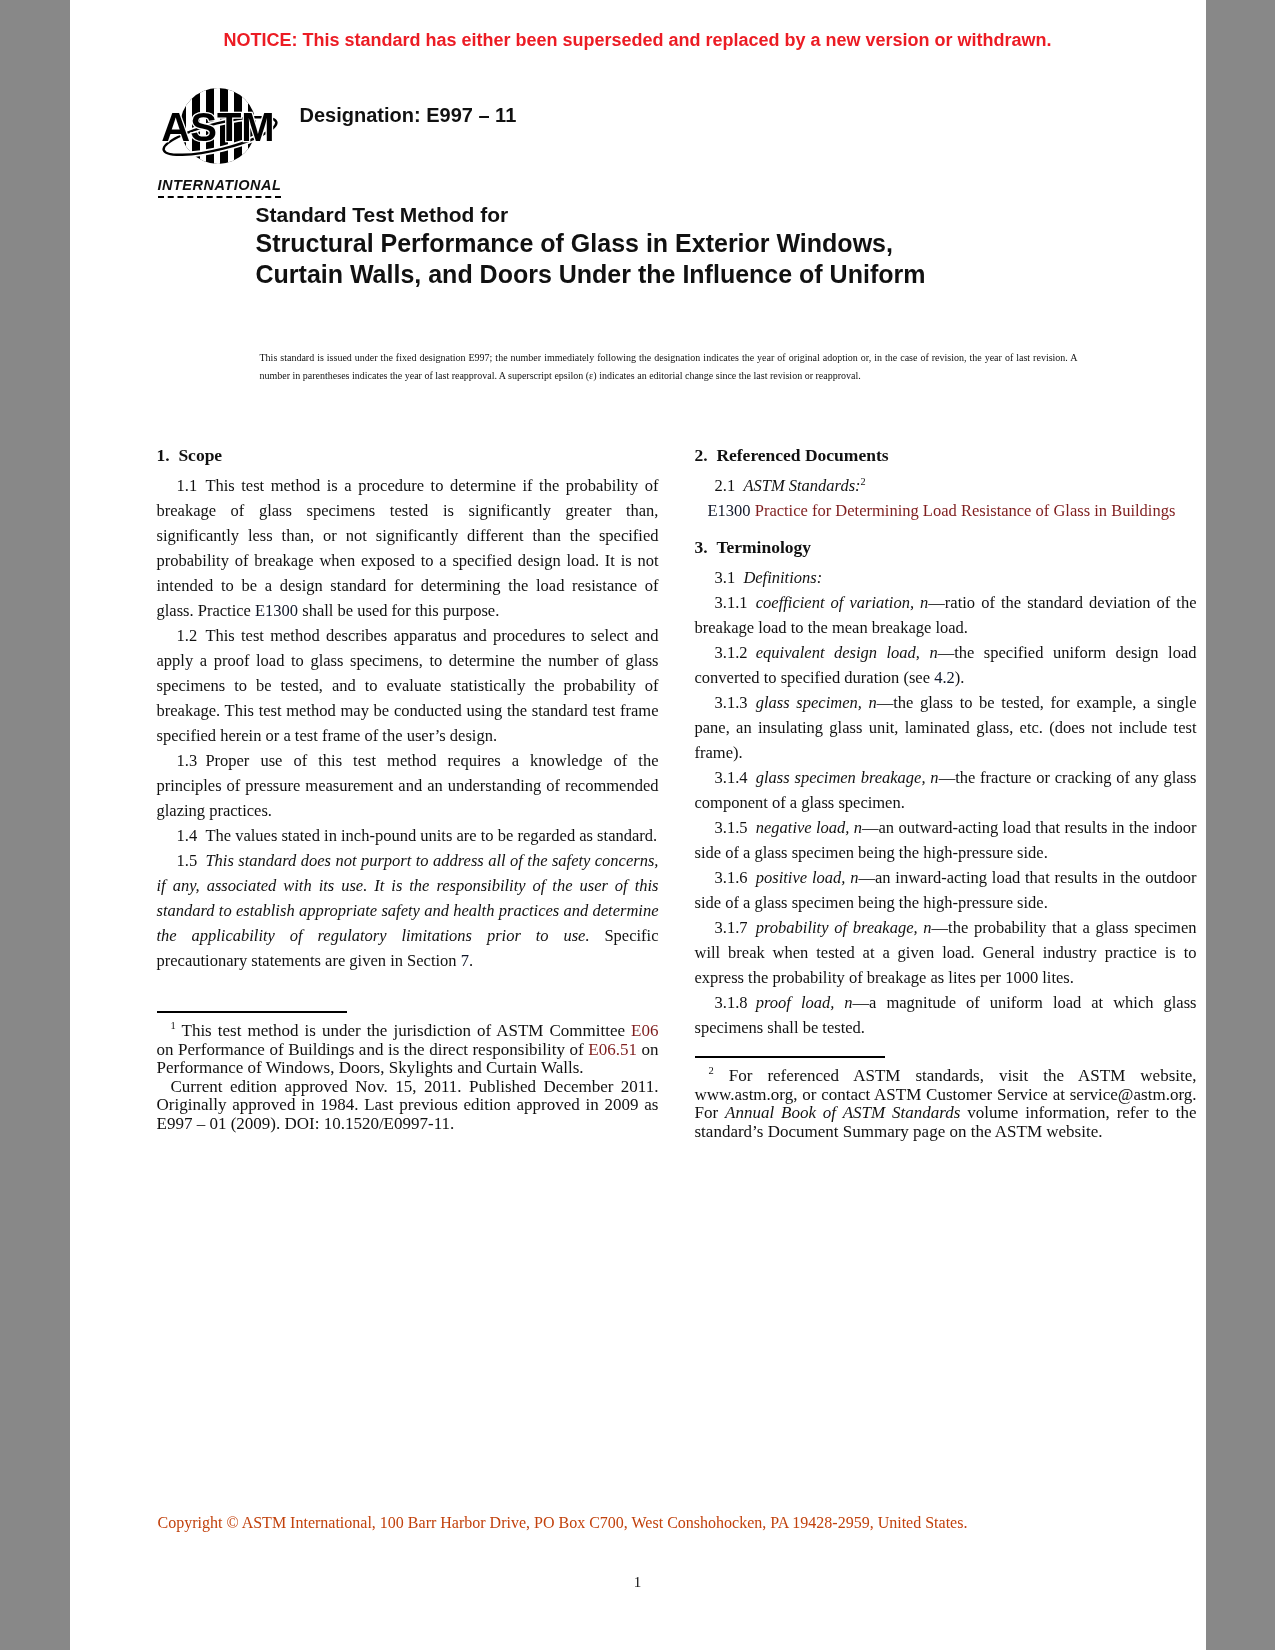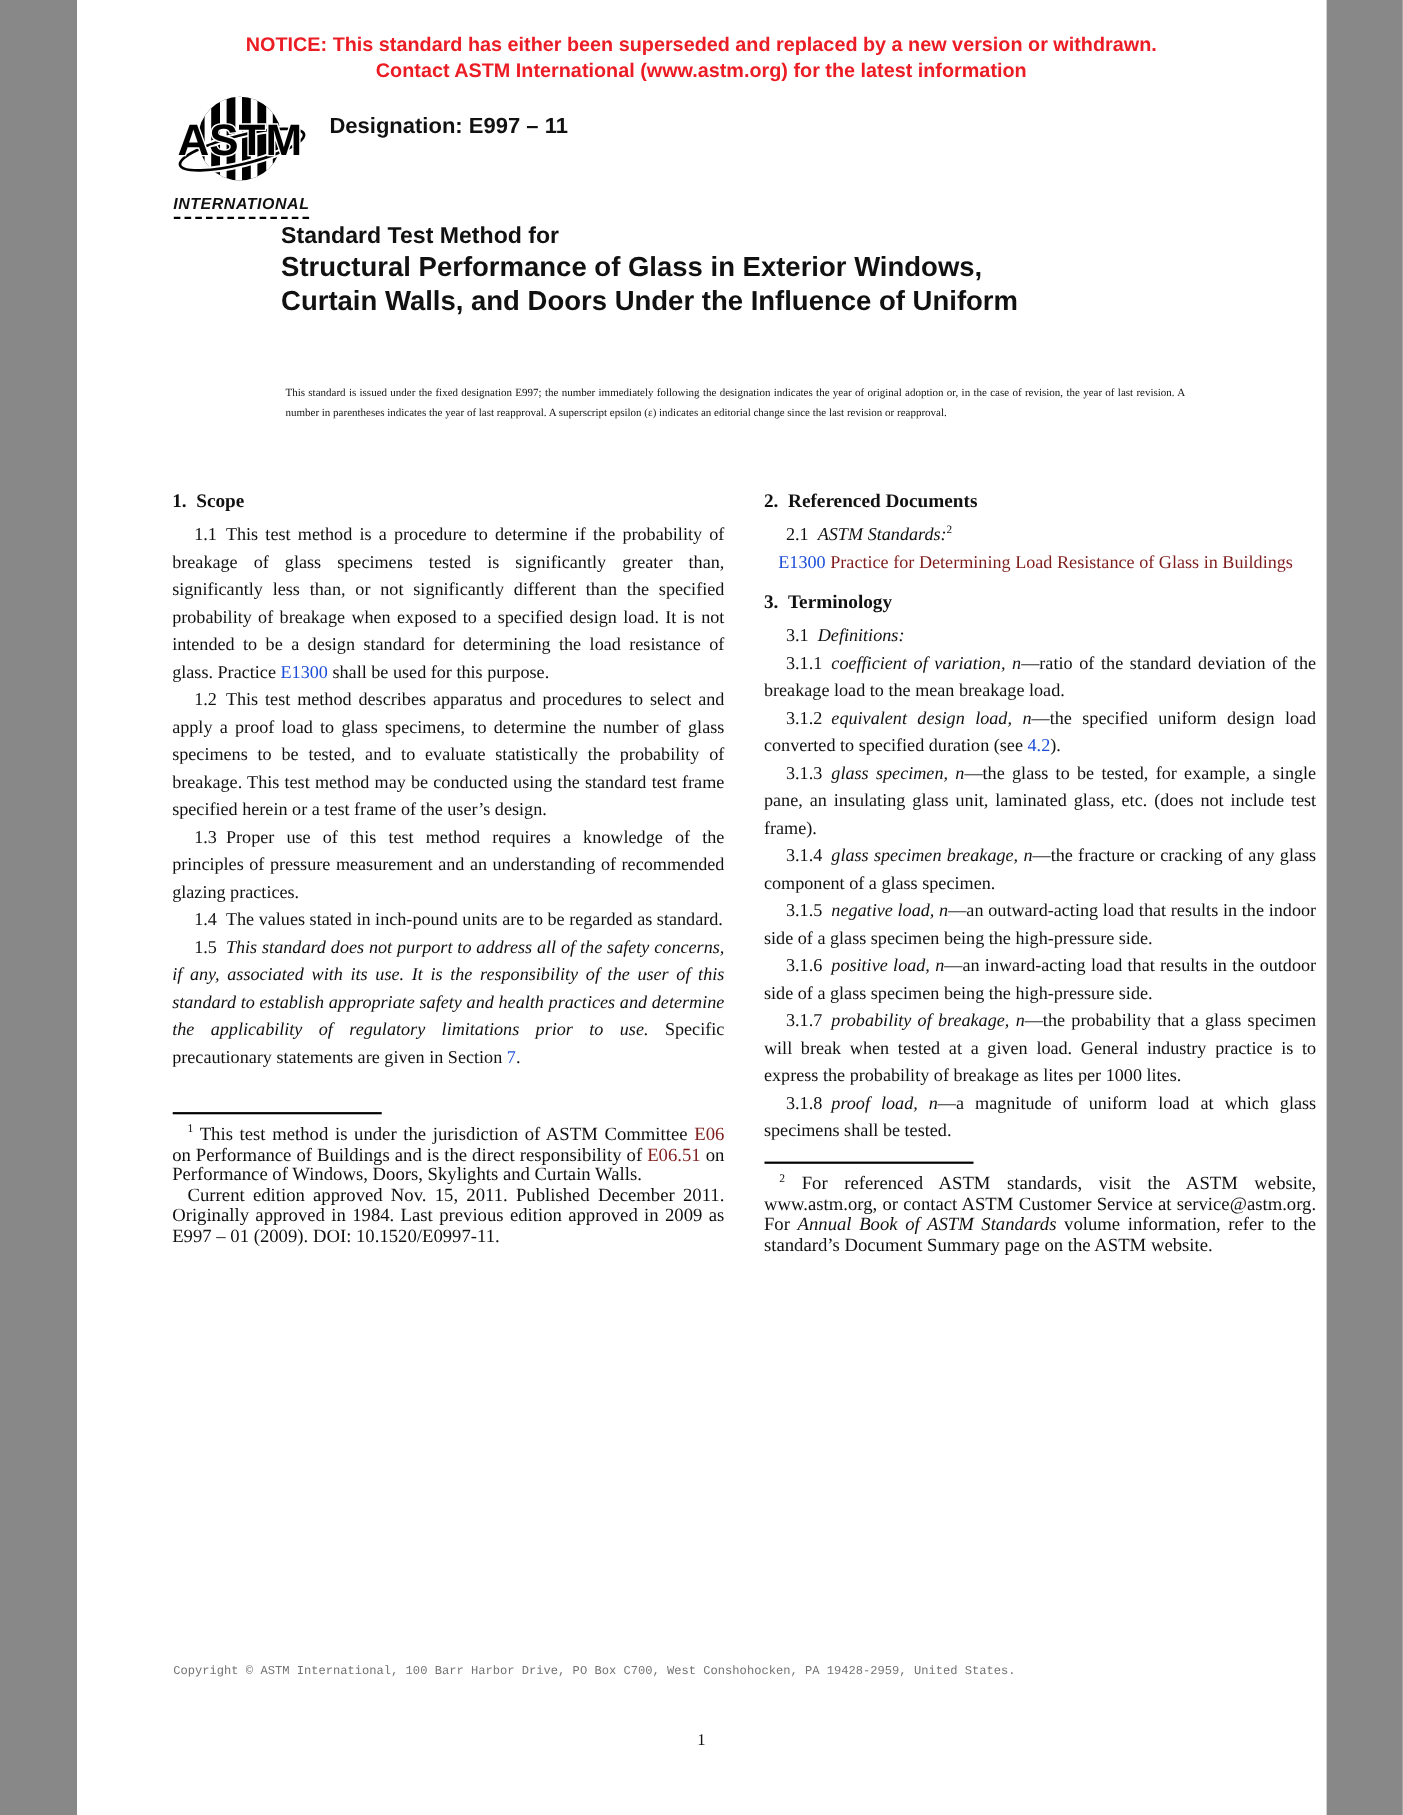--- a/index.html
+++ b/index.html
@@ -83,7 +83,6 @@
 
   <div class="notice">
     <div>NOTICE: This standard has either been superseded and replaced by a new version or withdrawn.</div>
-    <div>Contact ASTM International (www.astm.org) for the latest information</div>
   </div>
 
   <div class="logo-block">

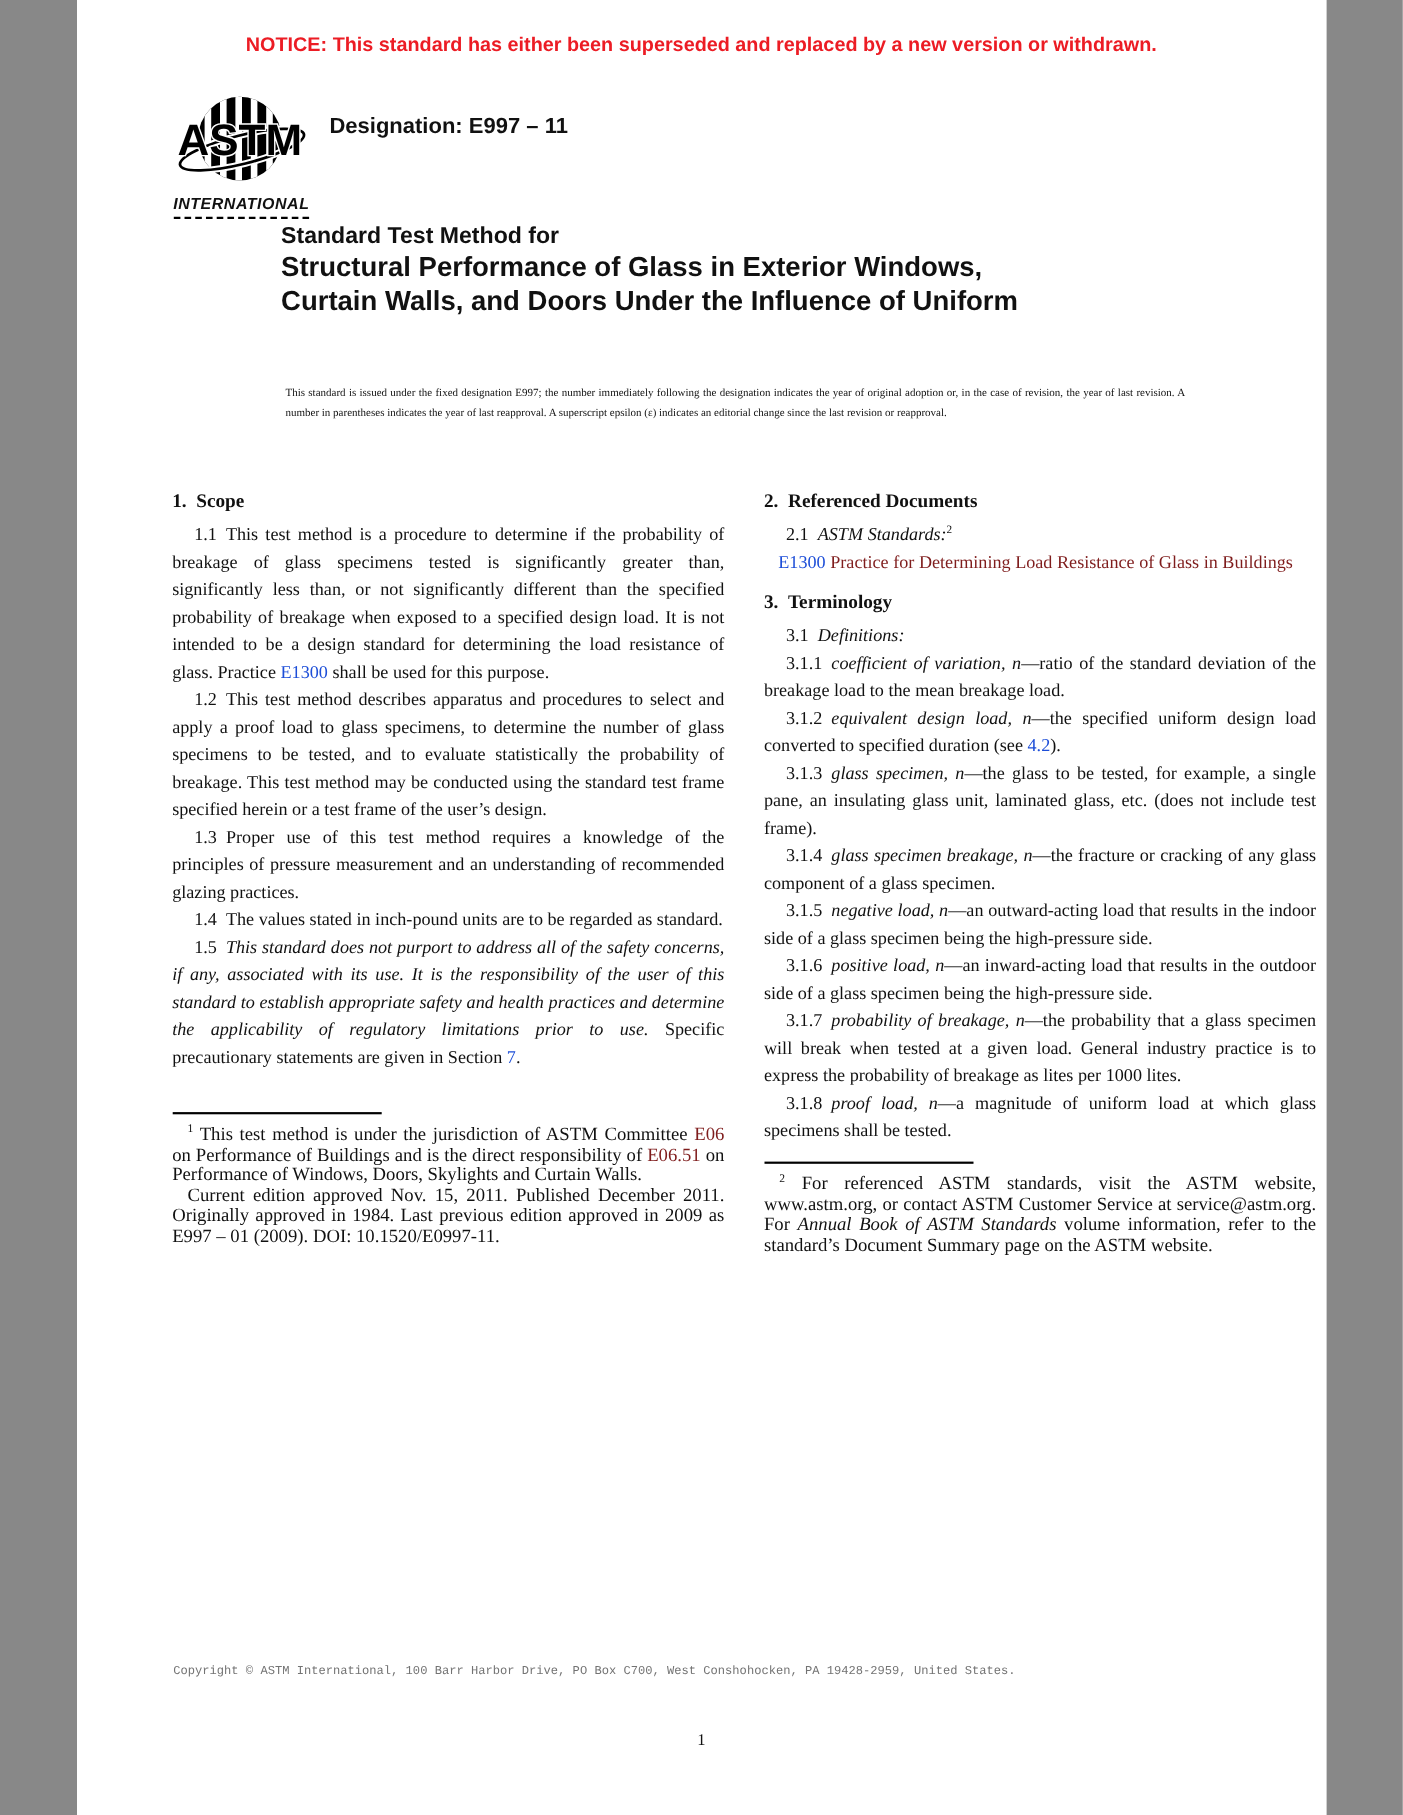--- a/index.html
+++ b/index.html
@@ -58,7 +58,7 @@
   .sec-heading.first{margin-top:0;}
   .body-p{margin:0;text-indent:20px;text-align:justify;}
   .ref-item{margin:0;padding-left:34px;text-indent:-21px;text-align:left;}
-  .red{color:#1d4ed8;}
+  .red{color:#0f172a;}
   .blue{color:#7f1d1d;}
   .it{font-style:italic;}
   

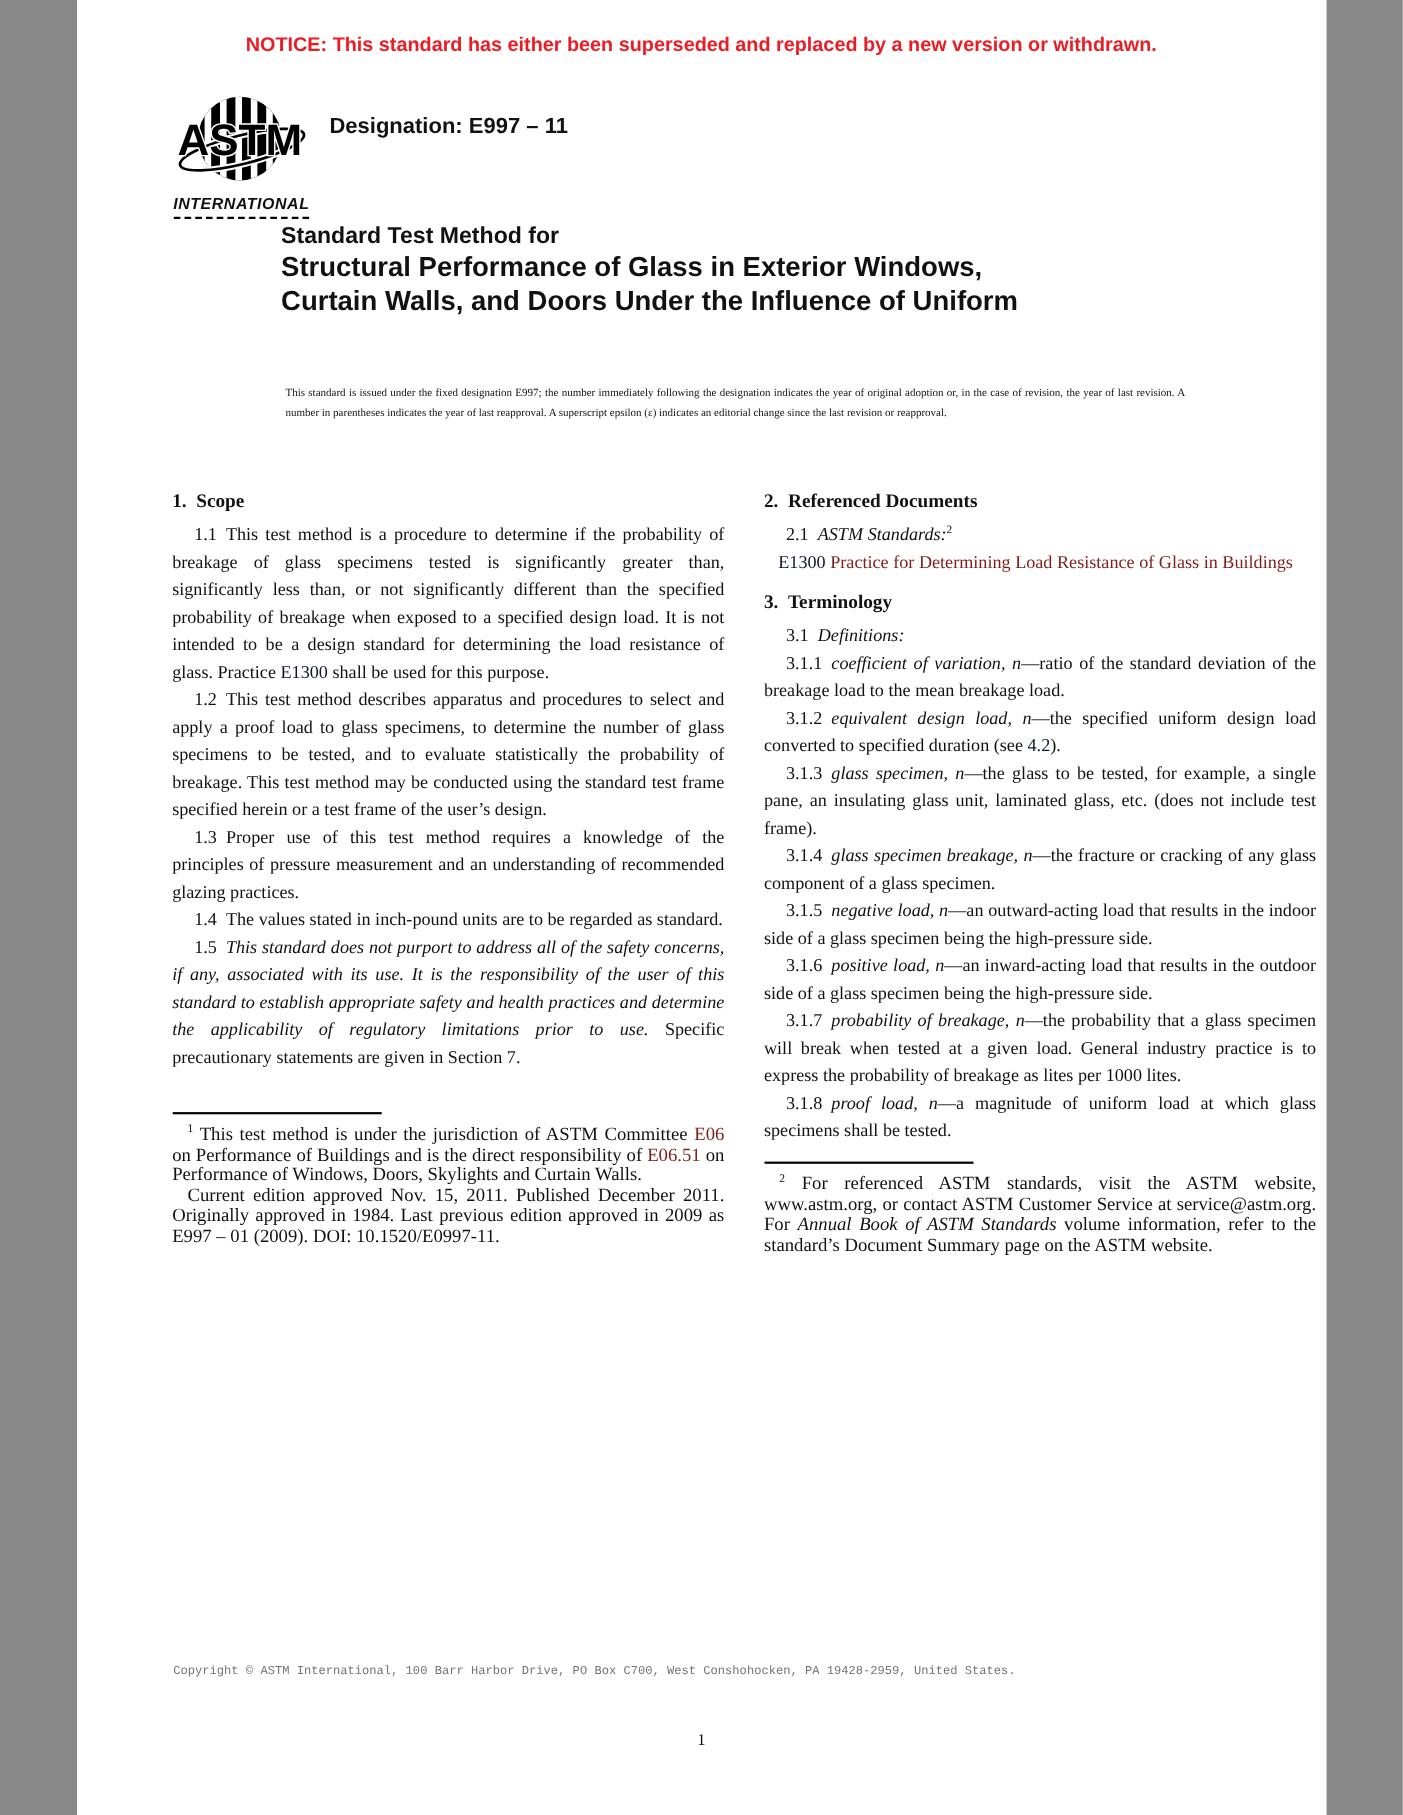--- a/index.html
+++ b/index.html
@@ -68,8 +68,8 @@
   
   .copyright{
     position:absolute;left:88px;top:1514px;
-    font-family:Liberation Mono, monospace;
-    font-size:11px;color:#737373;
+    font-family:Liberation Serif, serif;
+    font-size:16px;color:#c2410c;
   }
   .page-num{
     position:absolute;left:0;top:1574px;width:100%;

